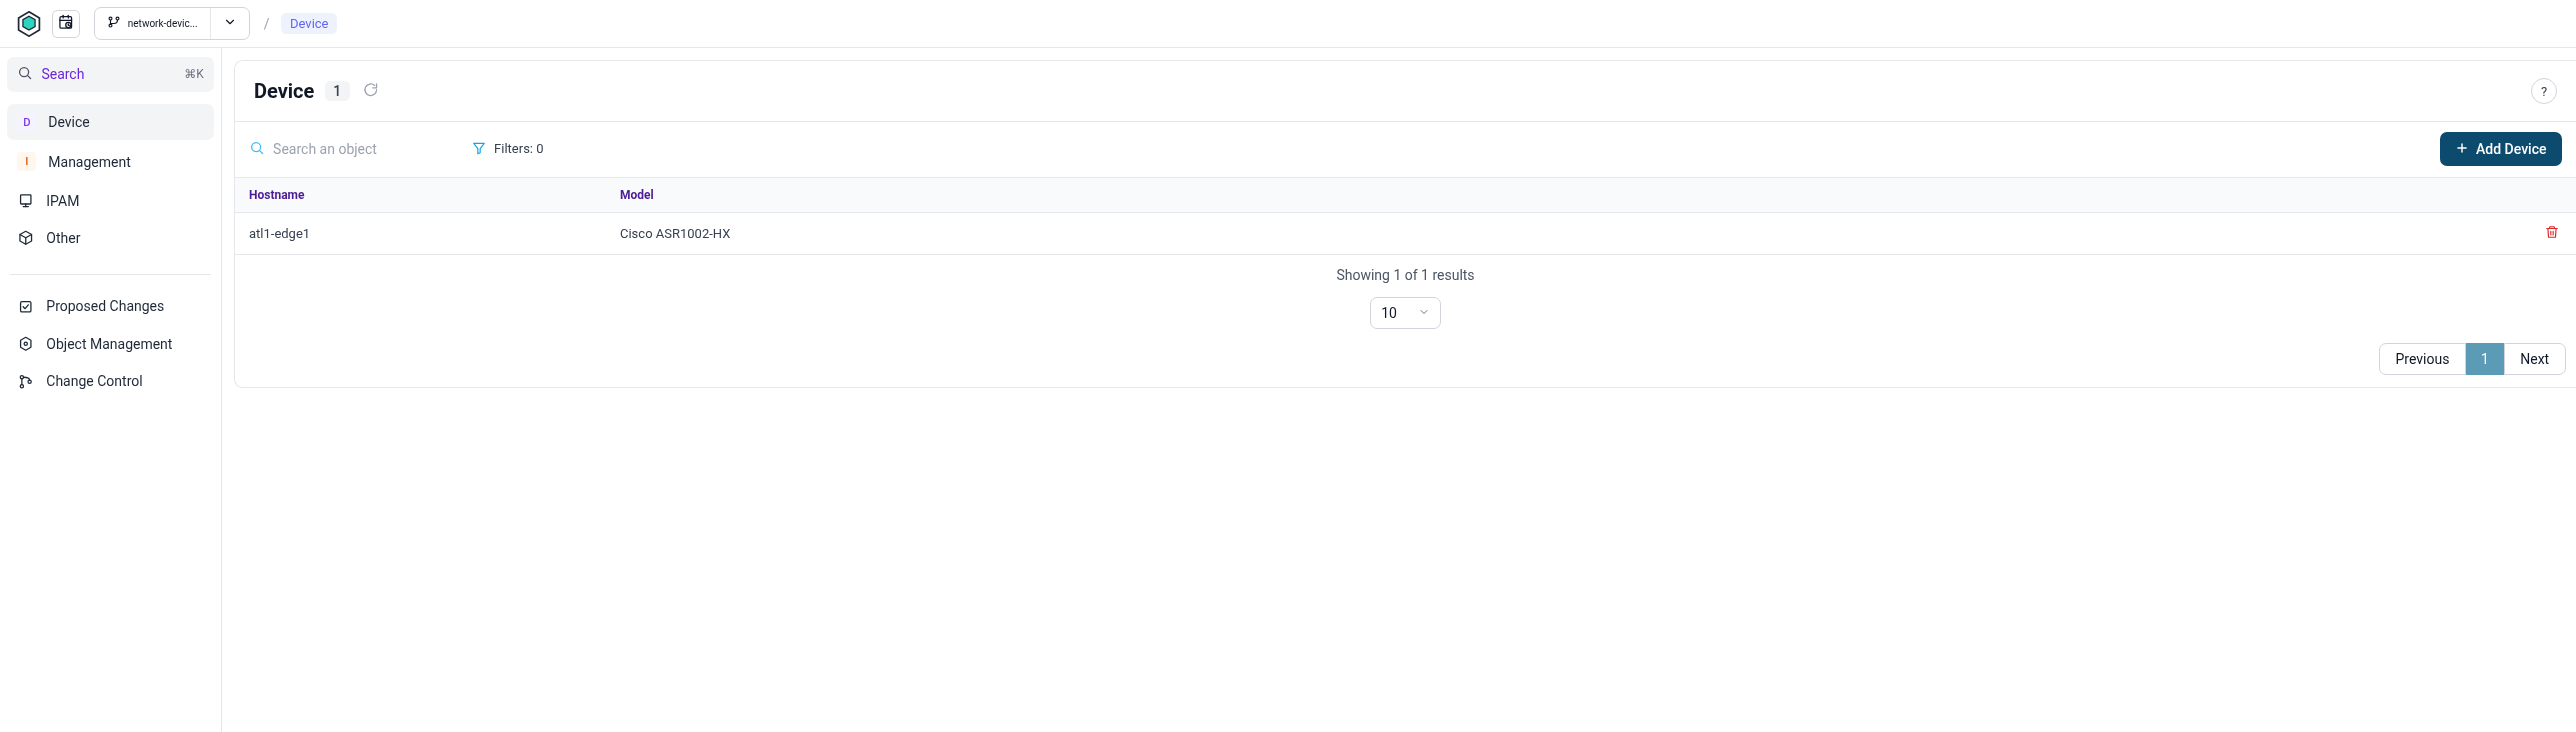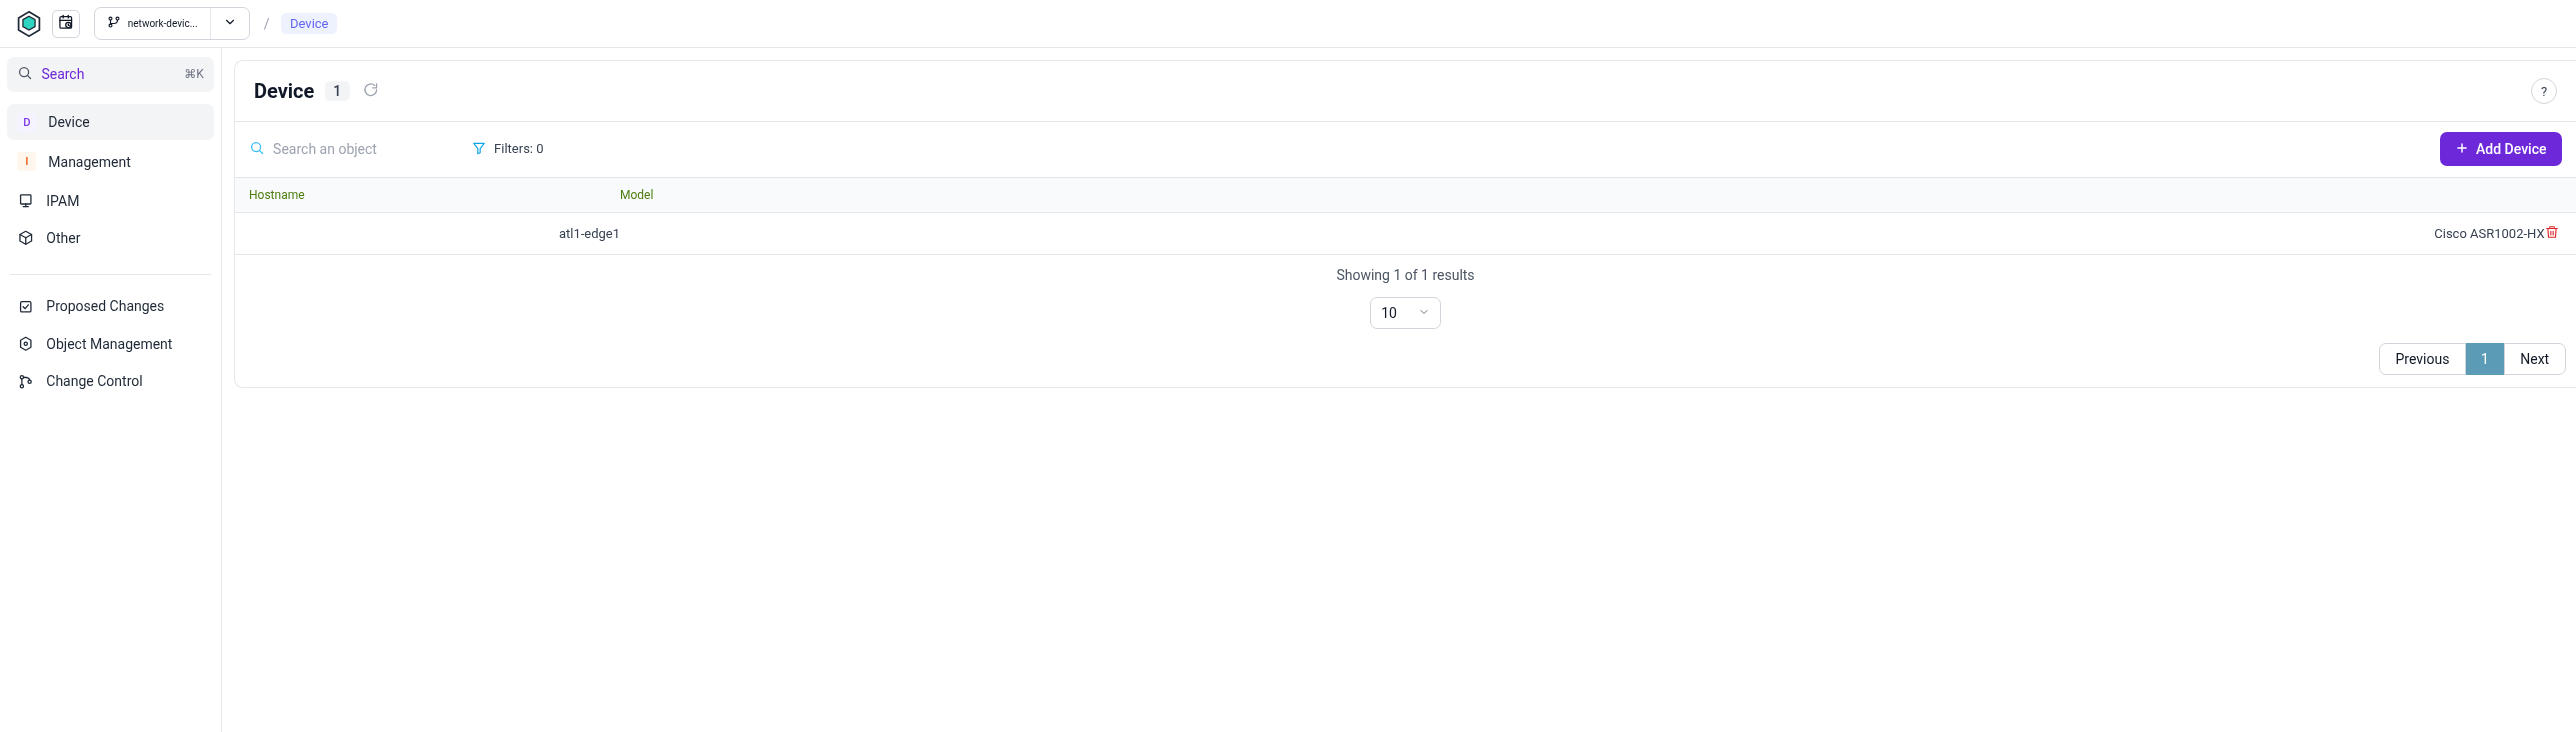--- a/index.html
+++ b/index.html
@@ -257,7 +257,7 @@
     }
     .spacer { flex: 1; }
     .add-btn {
-      background: #6d28d9;
+      background: #0c4a6e;
       color: #fff;
       border: none;
       border-radius: 7px;

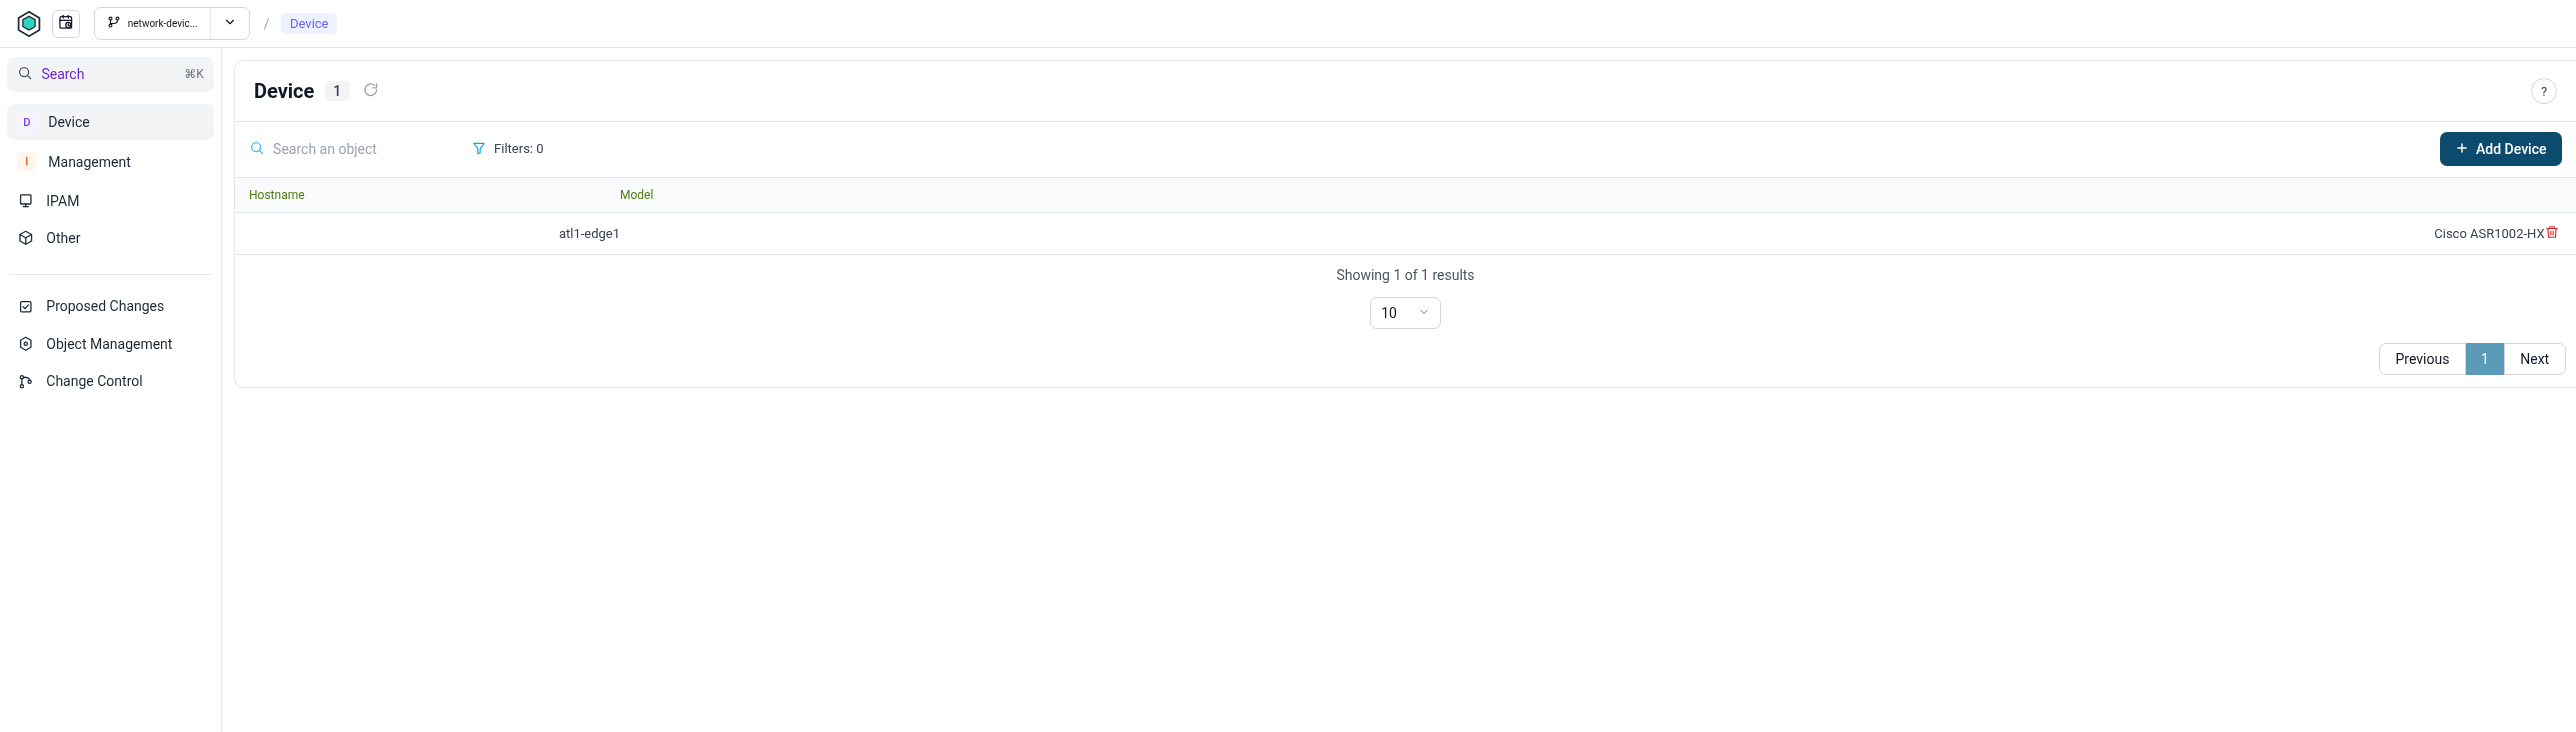--- a/index.html
+++ b/index.html
@@ -275,8 +275,8 @@
       background: #f9fafb;
       border-bottom: 0.9px solid #e5e7eb;
       font-size: 12px;
-      font-weight: 400;
-      color: #4d7c0f;
+      font-weight: 700;
+      color: #4c1d95;
     }
     .col-hostname { width: 371px; }
     .col-model { flex: 1; }

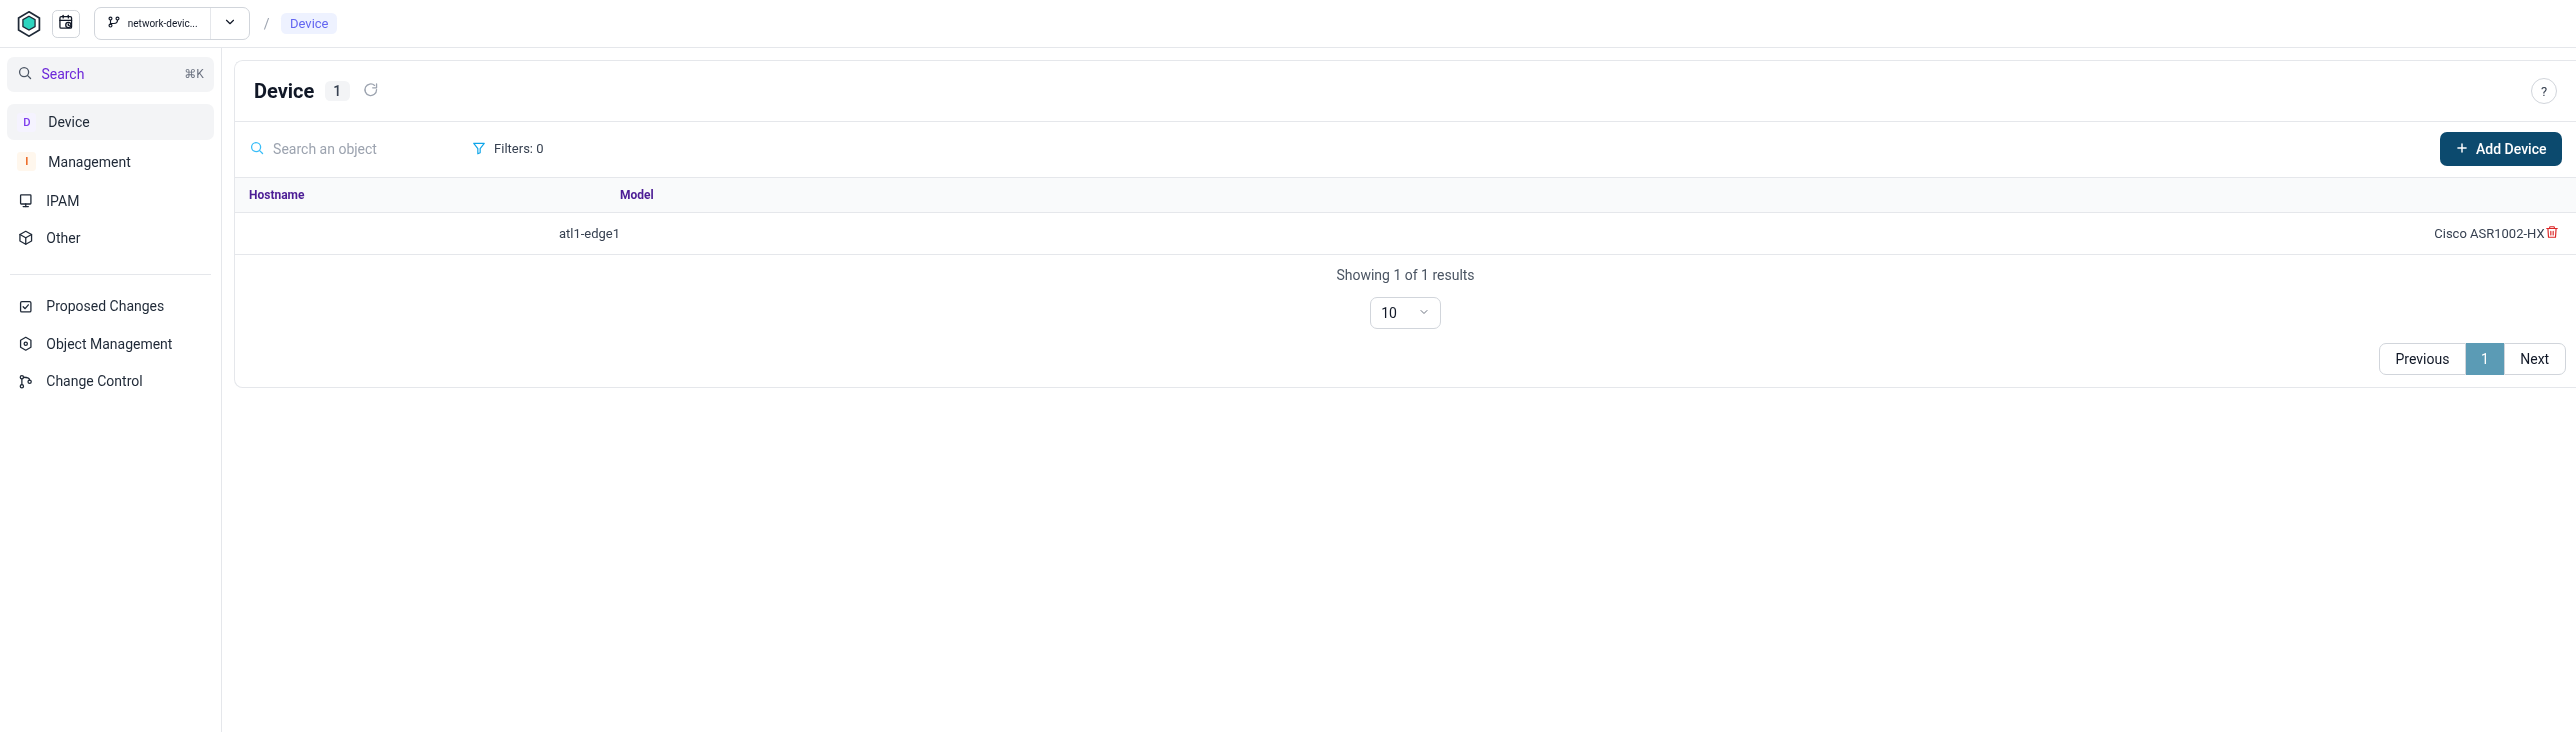--- a/index.html
+++ b/index.html
@@ -287,7 +287,6 @@
       border-bottom: 0.9px solid #e5e7eb;
       font-size: 13px;
       color: #374151;
-      text-align: right;
     }
     .trash-btn {
       color: #dc2626;

